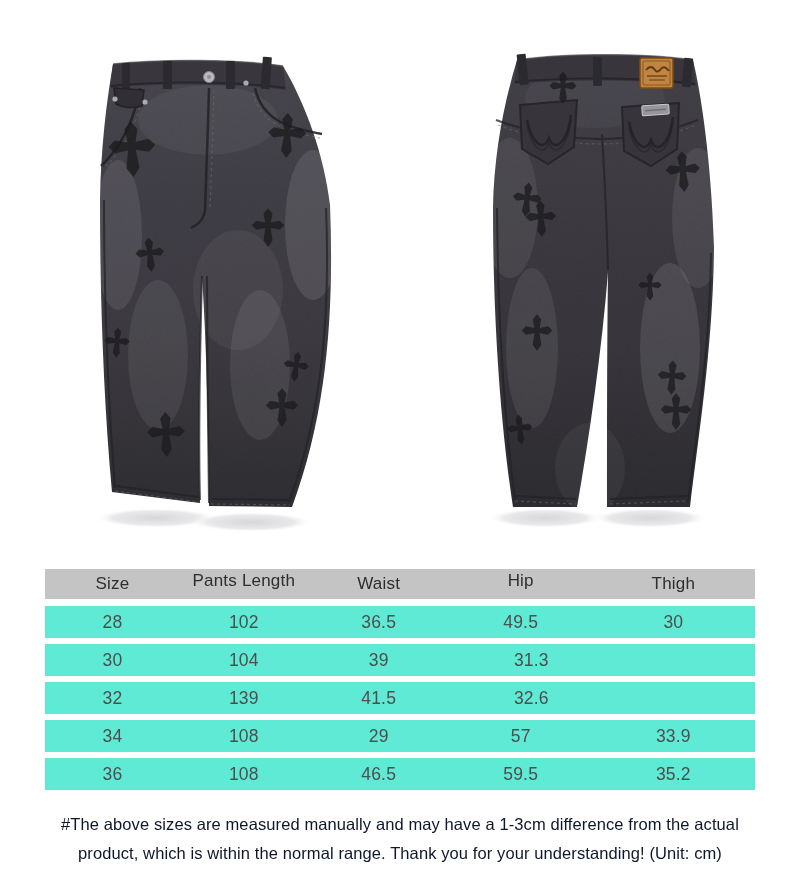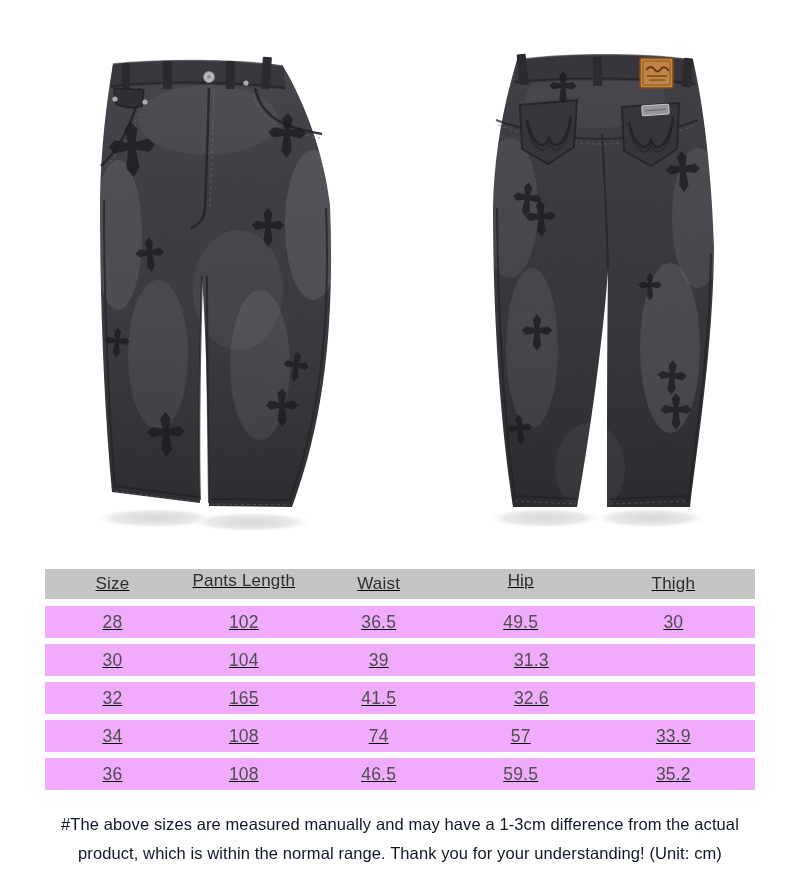--- a/index.html
+++ b/index.html
@@ -14,7 +14,7 @@
   .jeans-front{left:88px;top:50px;}
   .jeans-back{left:430px;top:48px;}
 
-  .size-chart{position:absolute;left:45px;top:569px;width:710px;text-decoration:underline;}
+  .size-chart{position:absolute;left:45px;top:569px;width:710px;}
   .chart-row{
     display:flex;align-items:center;
     height:32px;margin-bottom:6px;

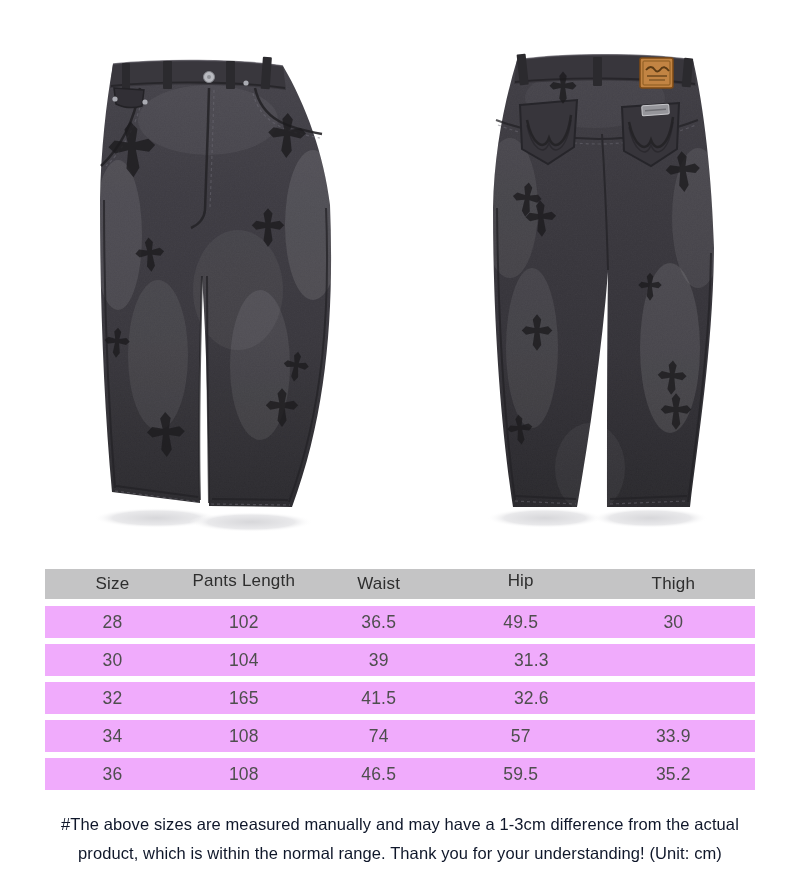--- a/index.html
+++ b/index.html
@@ -18,7 +18,7 @@
   .chart-row{
     display:flex;align-items:center;
     height:32px;margin-bottom:6px;
-    background:#f0abfc;
+    background:#5eead4;
   }
   .chart-row.header{background:#c4c4c5;height:30px;margin-bottom:7px;}
   .chart-cell{

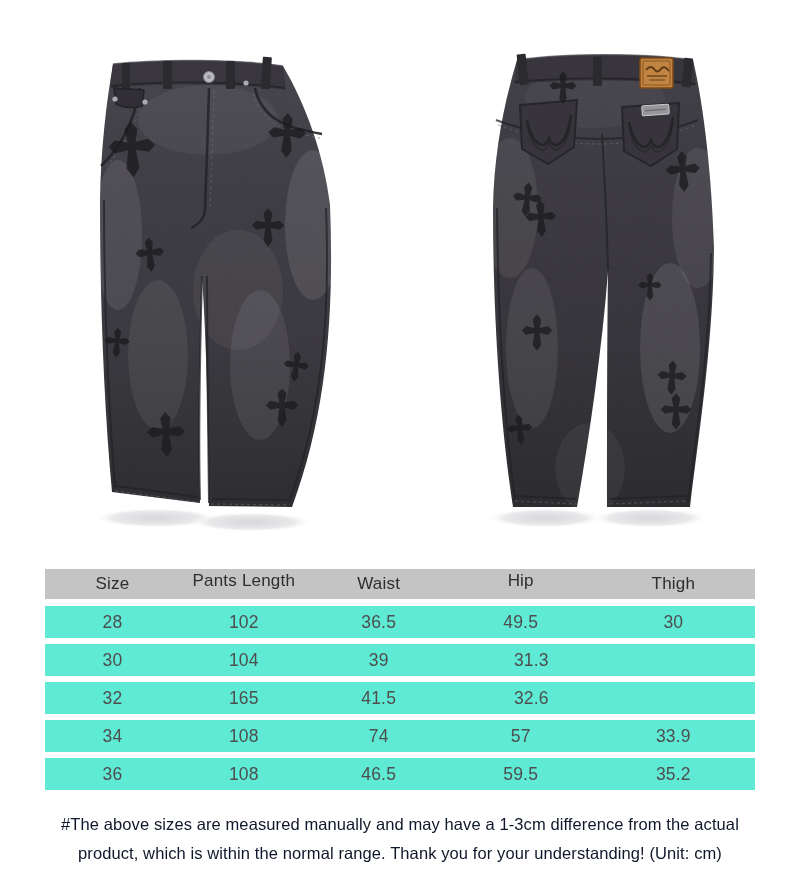--- a/index.html
+++ b/index.html
@@ -274,7 +274,7 @@
 
   <div class="chart-row">
     <div class="chart-cell c1">32</div>
-    <div class="chart-cell c2">165</div>
+    <div class="chart-cell c2">139</div>
     <div class="chart-cell c3">41.5</div>
     <div class="chart-cell c5">32.6</div>
   </div>

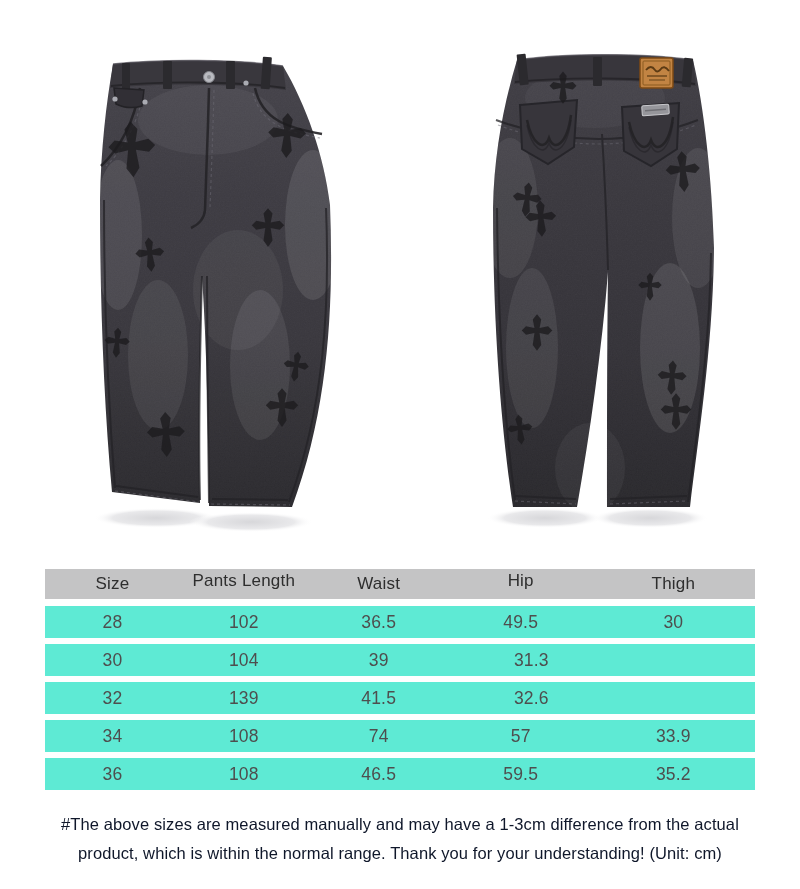--- a/index.html
+++ b/index.html
@@ -282,7 +282,7 @@
   <div class="chart-row">
     <div class="chart-cell c1">34</div>
     <div class="chart-cell c2">108</div>
-    <div class="chart-cell c3">74</div>
+    <div class="chart-cell c3">29</div>
     <div class="chart-cell c4">57</div>
     <div class="chart-cell c5">33.9</div>
   </div>

